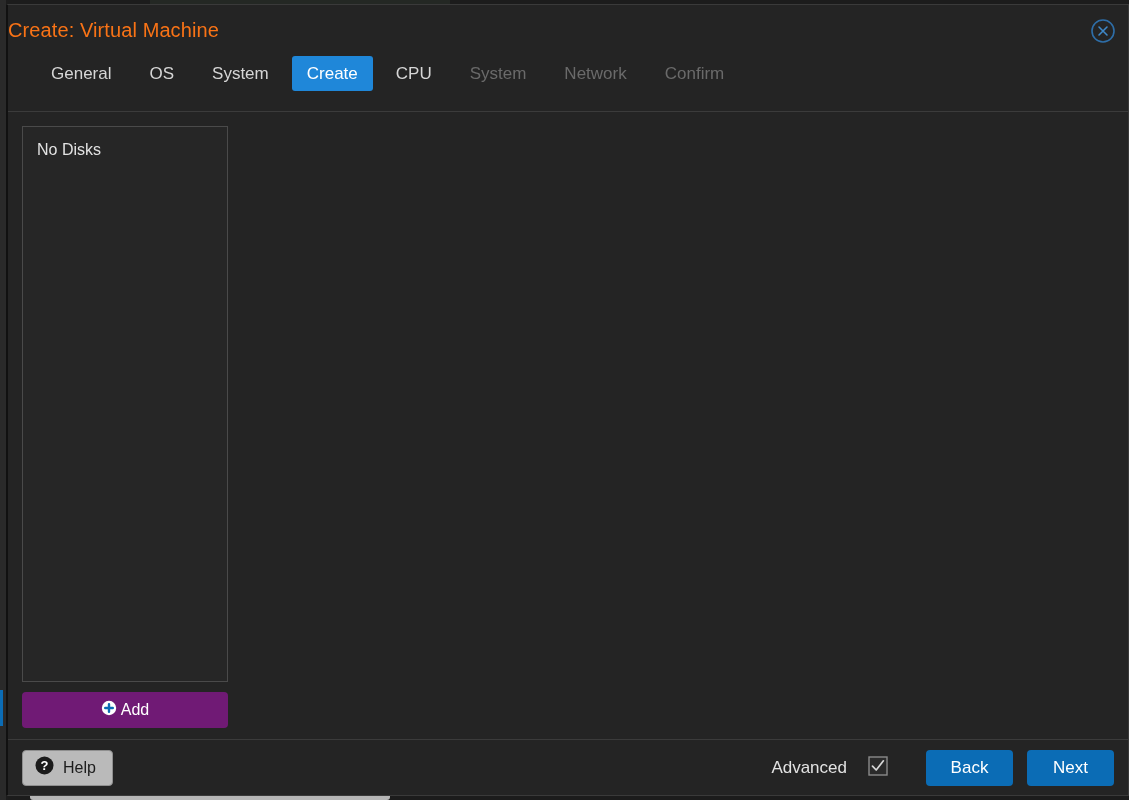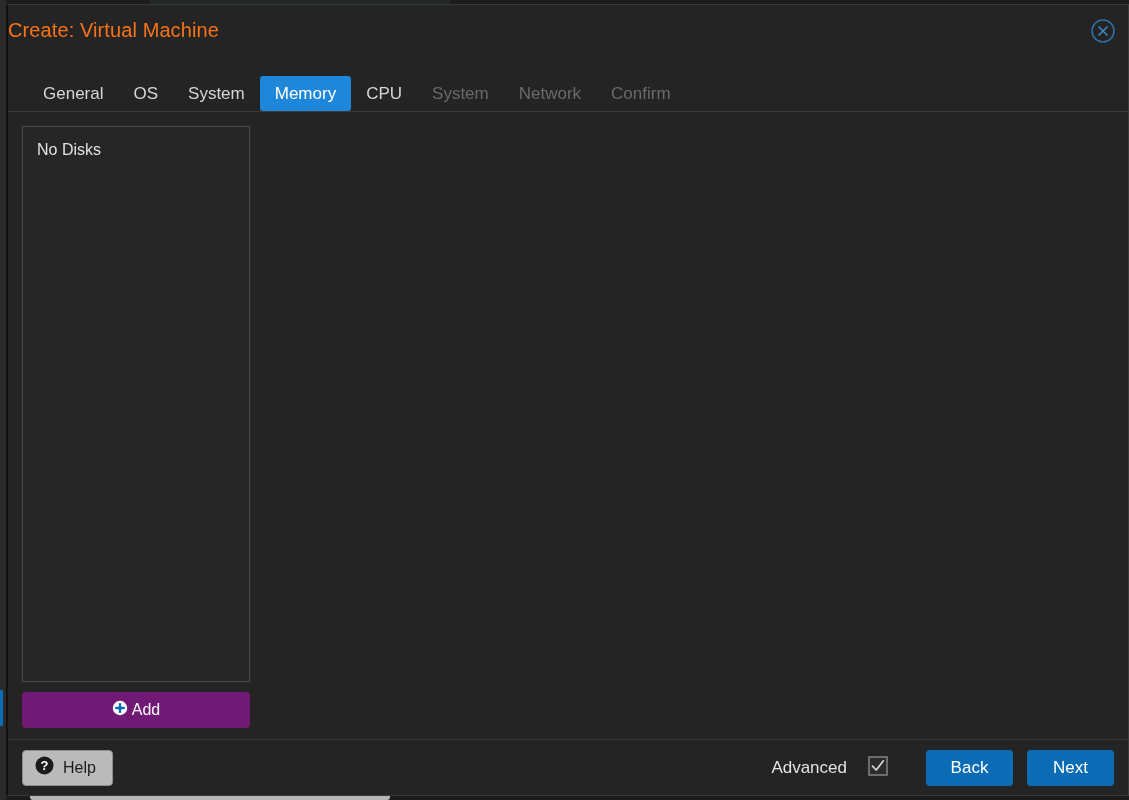--- a/index.html
+++ b/index.html
@@ -88,9 +88,9 @@
     height: 56px;
     flex: 0 0 56px;
     display: flex;
-    align-items: flex-end;
-    padding-left: 20px;
-    gap: 0px;
+    align-items: flex-start;
+    padding-left: 28px;
+    gap: 8px;
     background: #242424;
     border-bottom: 1px solid #3b3b3b;
   }

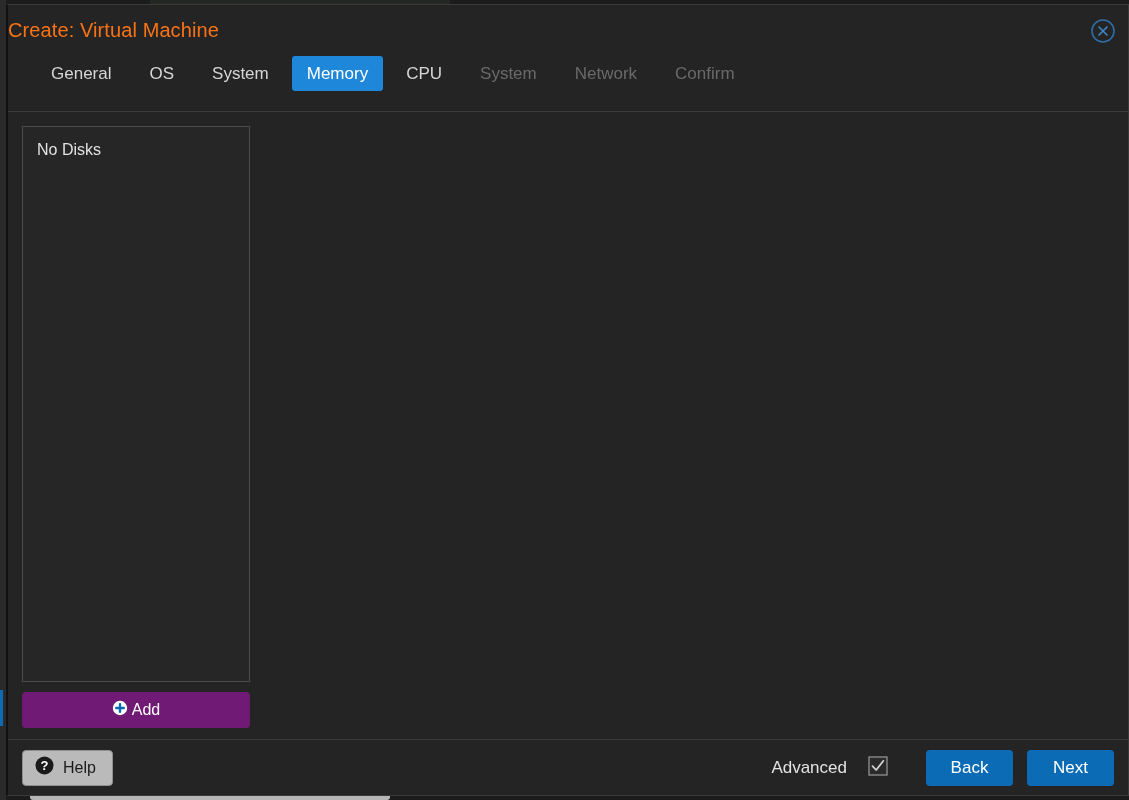--- a/index.html
+++ b/index.html
@@ -239,7 +239,7 @@
     <button class="tab">General</button>
     <button class="tab">OS</button>
     <button class="tab">System</button>
-    <button class="tab is-active">Memory</button>
+    <button class="tab is-active">Create</button>
     <button class="tab">CPU</button>
     <button class="tab is-disabled">System</button>
     <button class="tab is-disabled">Network</button>

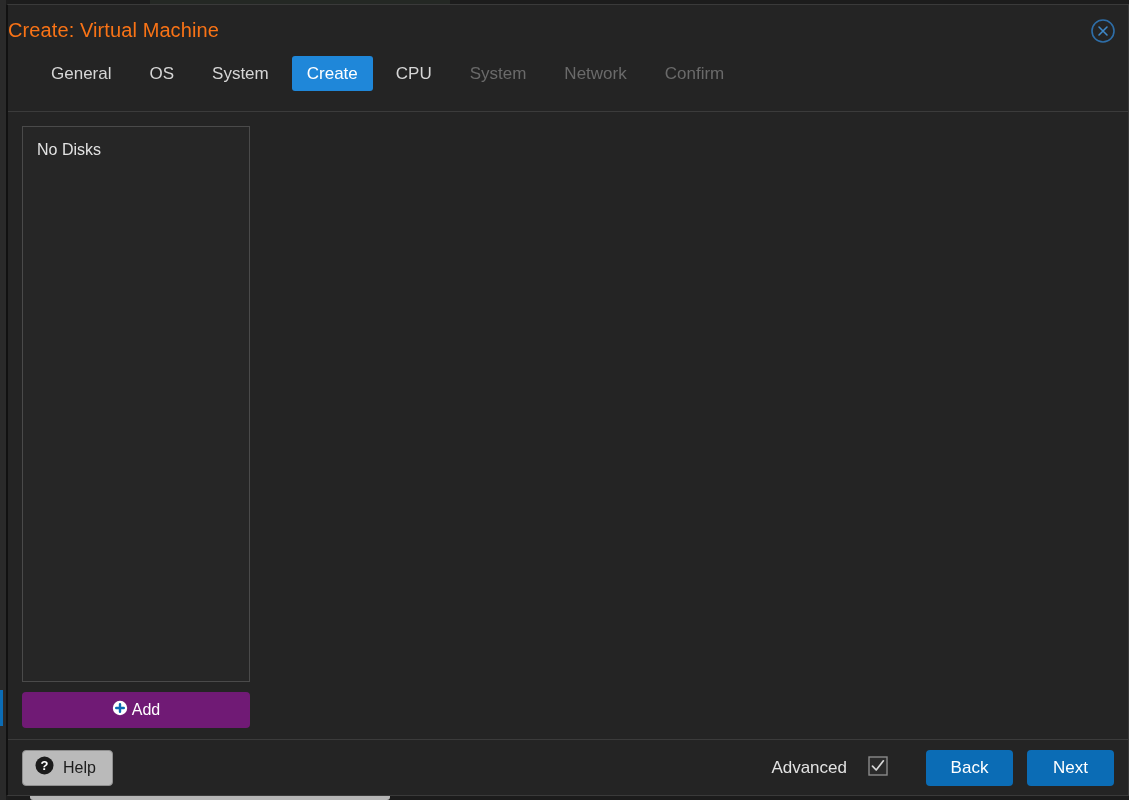--- a/index.html
+++ b/index.html
@@ -124,7 +124,7 @@
   }
 
   #disk-column {
-    width: 228px;
+    width: 206px;
     display: flex;
     flex-direction: column;
     height: 602px;

